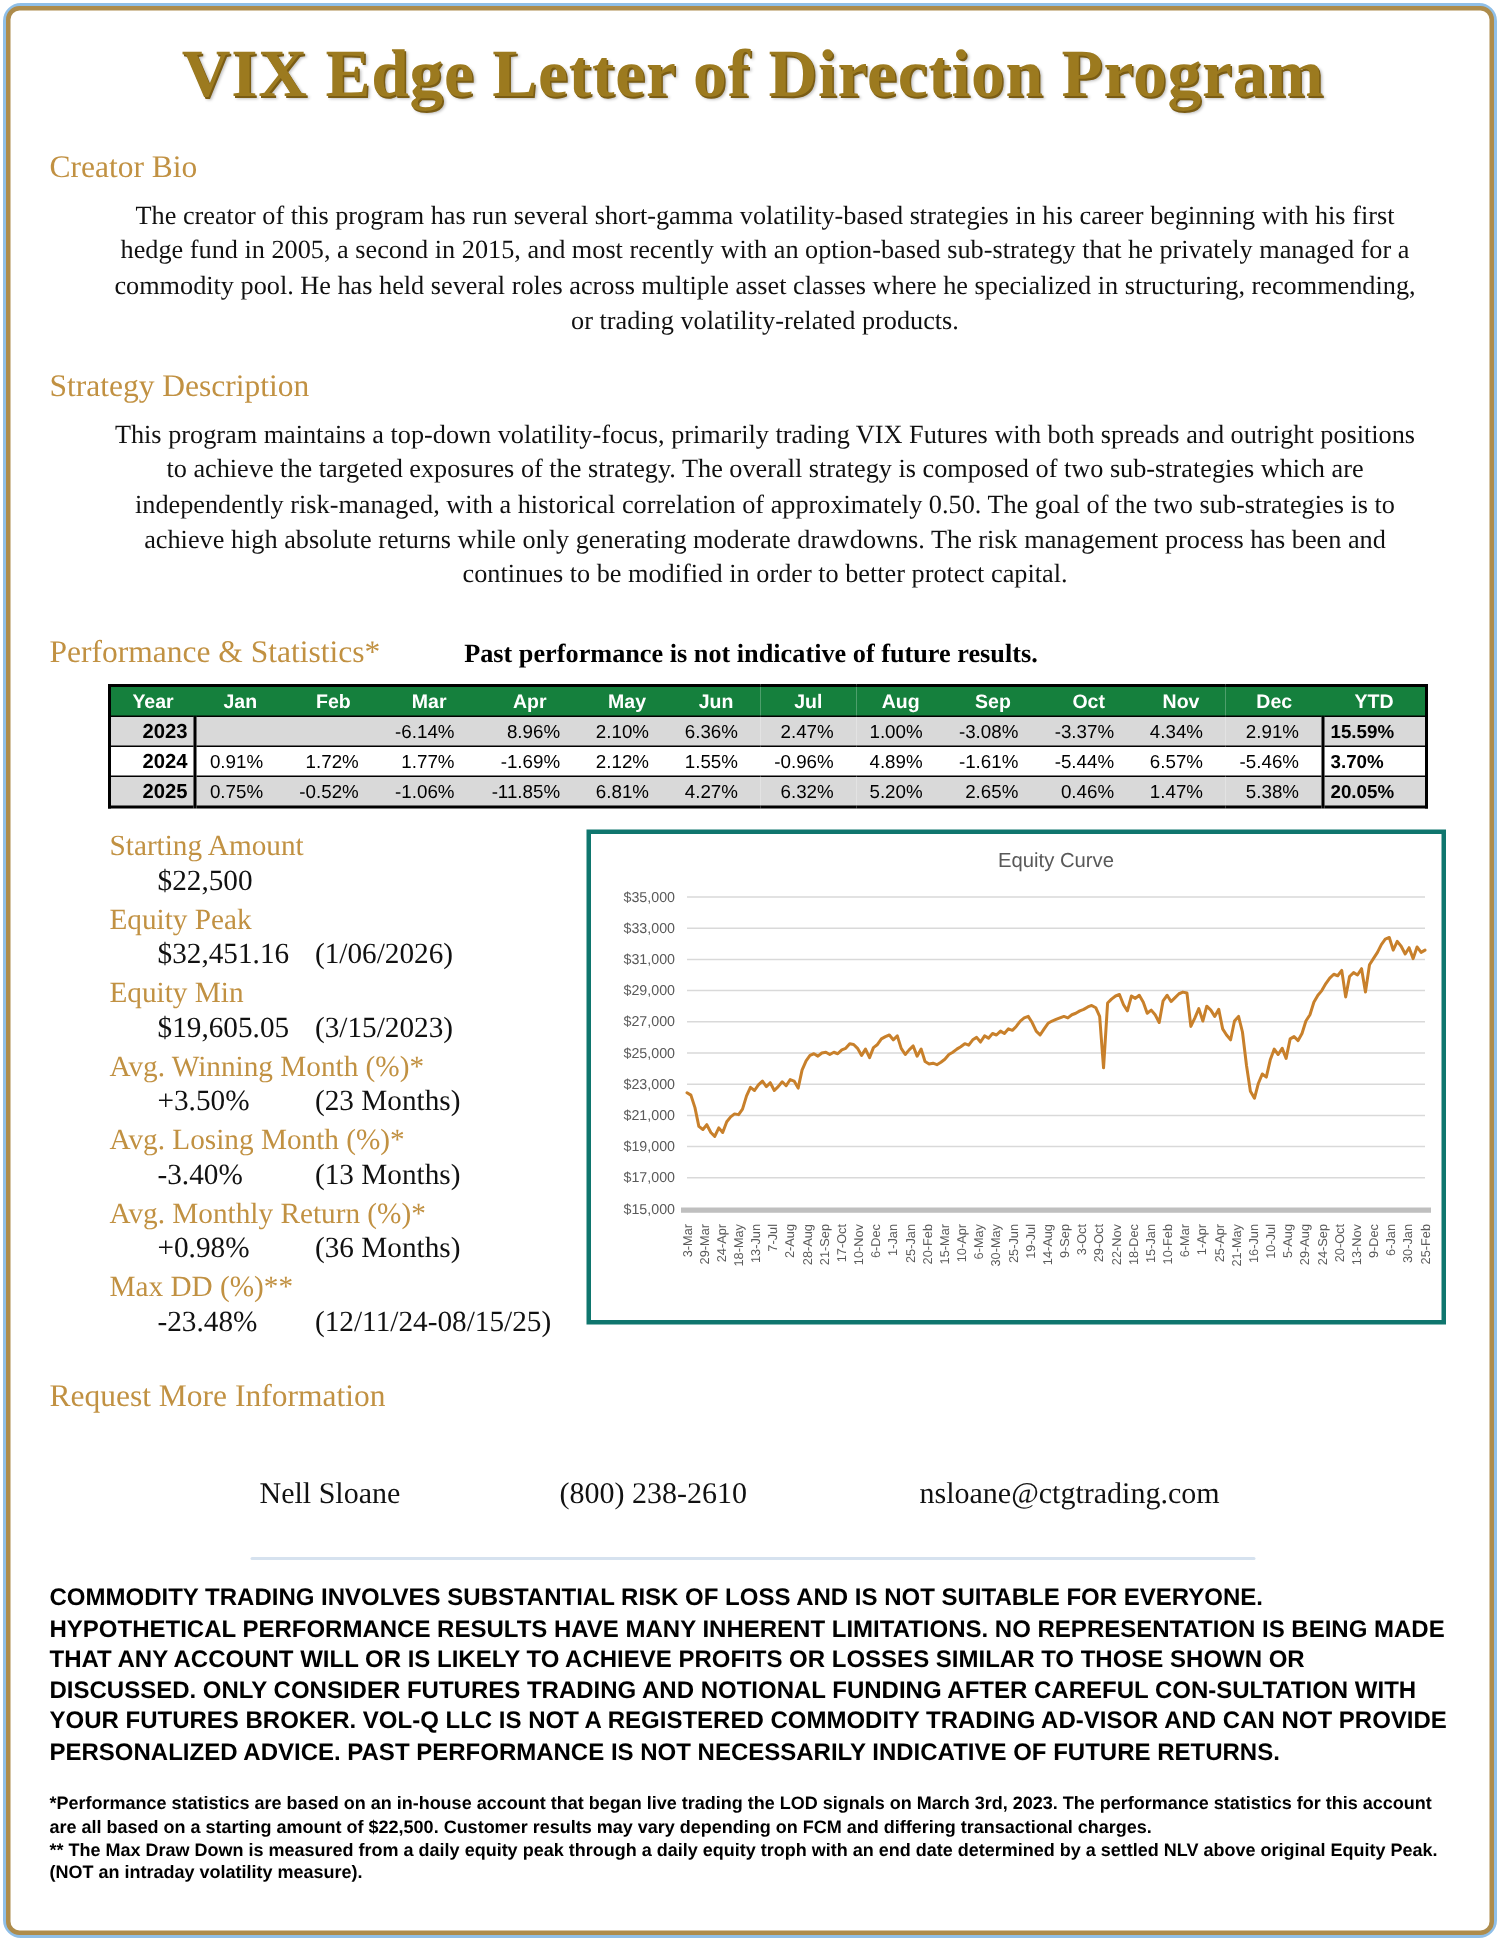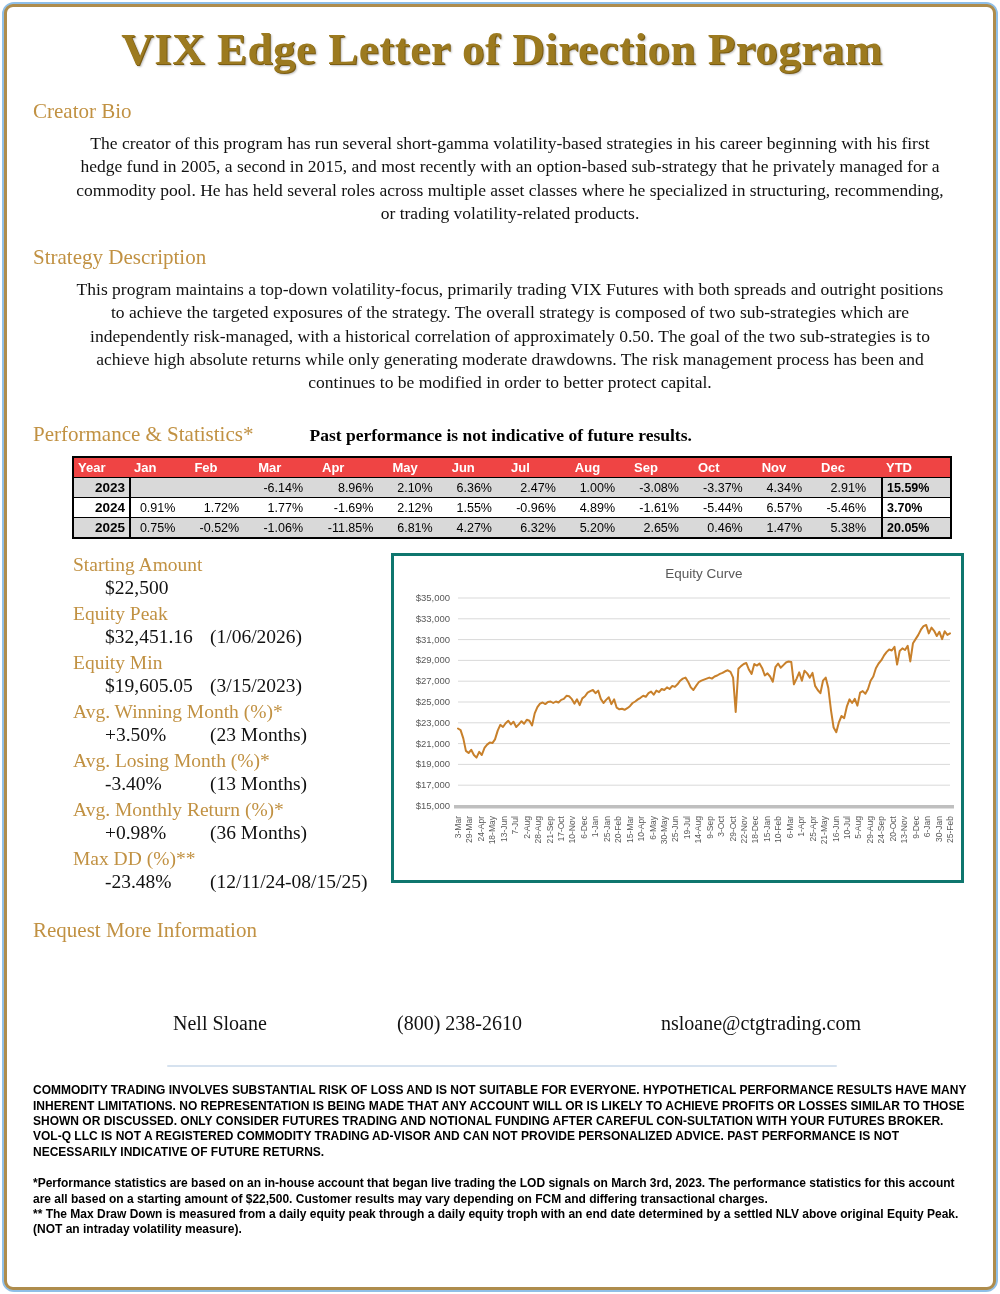--- a/index.html
+++ b/index.html
@@ -18,7 +18,7 @@
   
   table.perf{border-collapse:collapse;margin:9px 0 0 39px;width:880px;border:2px solid #000;
     font-family:"Liberation Sans",sans-serif;}
-  table.perf th{background:#ef4444;color:#fff;font-size:13px;font-weight:bold;padding:2px 4px;text-align:left;}
+  table.perf th{background:#15803d;color:#fff;font-size:13px;font-weight:bold;padding:2px 4px;text-align:center;}
   table.perf td{font-size:12.5px;padding:2px 4px;border-top:1px solid #000;color:#000;}
   table.perf td.month{text-align:right;padding-right:15px;}
   table.perf td.year{font-weight:bold;font-size:13.5px;text-align:right;padding-left:5px;border-right:2px solid #000;width:46px;}

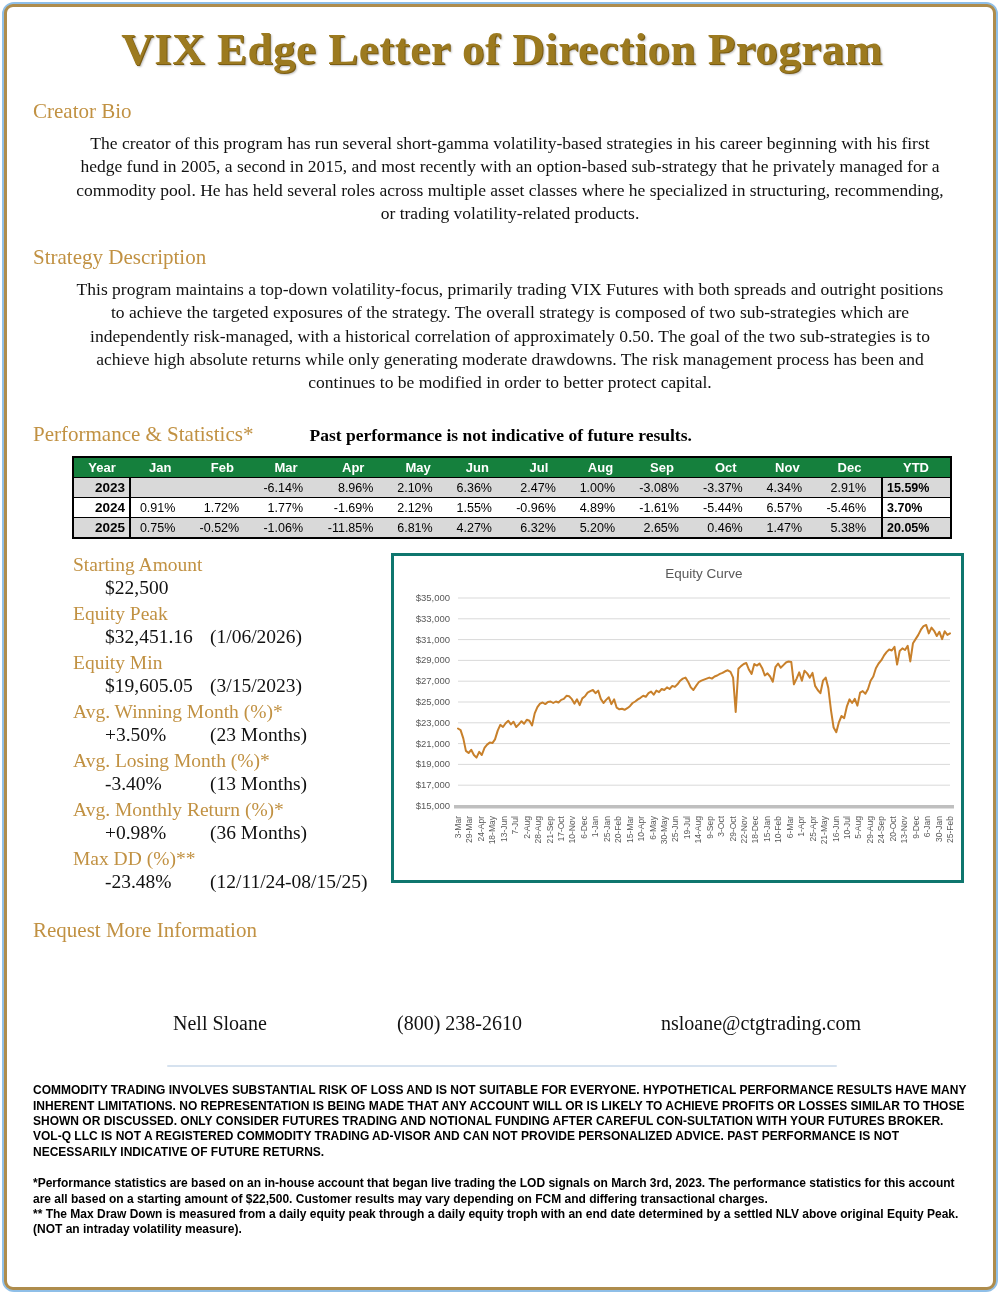--- a/index.html
+++ b/index.html
@@ -33,7 +33,7 @@
   .chart-box{width:573px;height:330px;border:3px solid #0f766e;background:#fff;box-sizing:border-box;}
   
   .h-request{margin-top:22px;}
-  .contact-row{display:flex;margin:69px 0 0 140px;font-size:20px;color:#111;gap:24px;}
+  .contact-row{display:flex;margin:42px 0 0 140px;font-size:20px;color:#111;}
   .contact-row .c-name{width:200px;}
   .contact-row .c-phone{width:240px;}
   .divider{width:670px;height:2px;background:#d6e2ef;margin:30px auto 0 auto;border-radius:1px;}

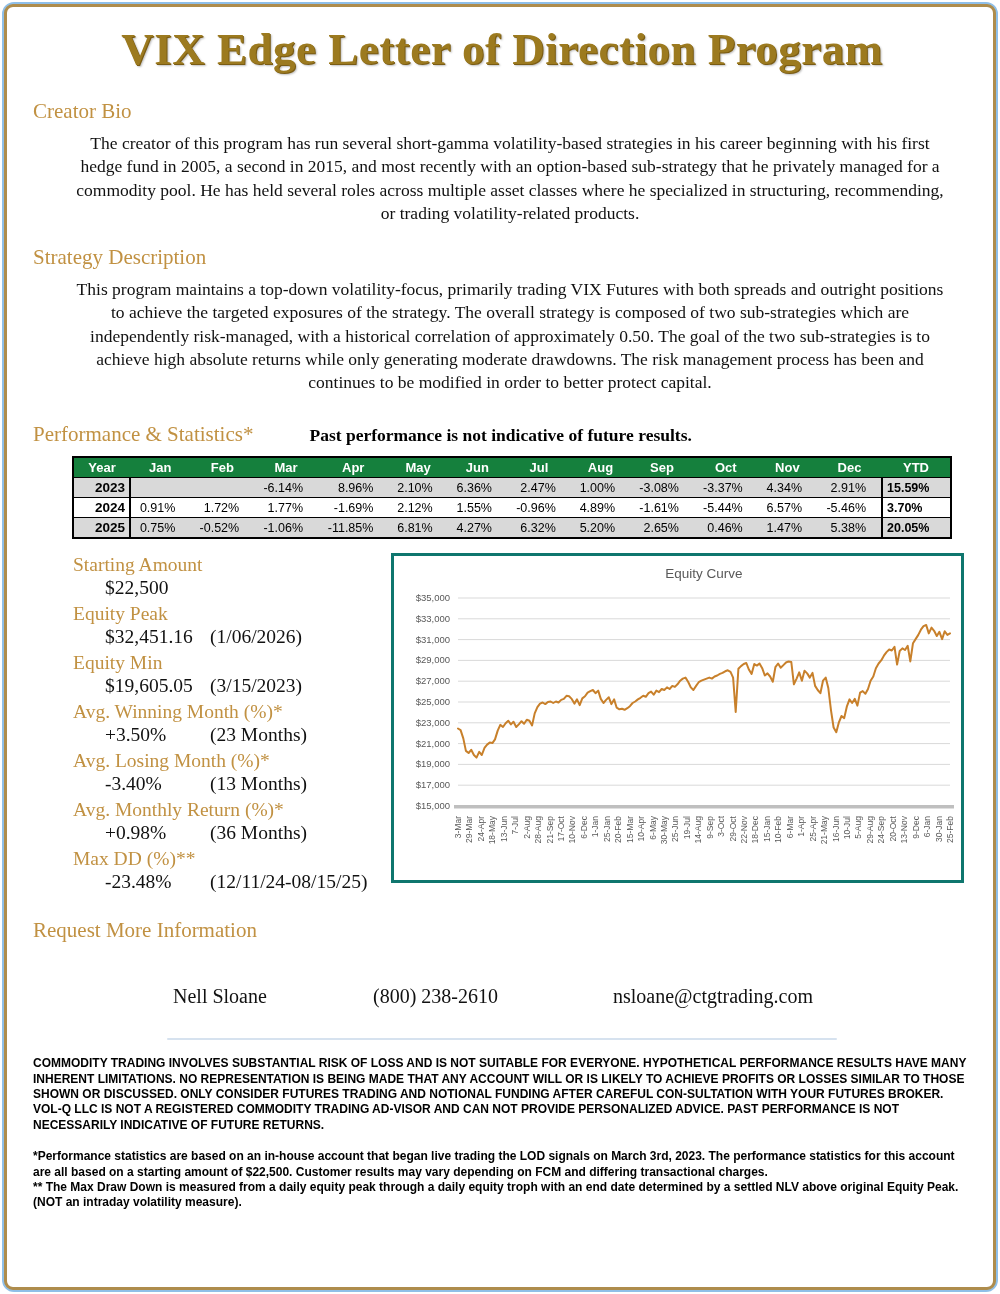--- a/index.html
+++ b/index.html
@@ -37,7 +37,7 @@
   .contact-row .c-name{width:200px;}
   .contact-row .c-phone{width:240px;}
   .divider{width:670px;height:2px;background:#d6e2ef;margin:30px auto 0 auto;border-radius:1px;}
-  .legal{margin:16px 3px 0 0;font-family:"Liberation Sans",sans-serif;font-weight:bold;font-size:12px;line-height:1.28;color:#000;}
+  .legal{margin:16px 3px 0 0;font-family:"Liberation Sans",sans-serif;font-weight:bold;font-size:16px;line-height:1.28;color:#000;}
   .footnotes{margin-top:16px;font-family:"Liberation Sans",sans-serif;font-weight:bold;font-size:12px;line-height:1.28;color:#000;}
 </style>
 </head>

